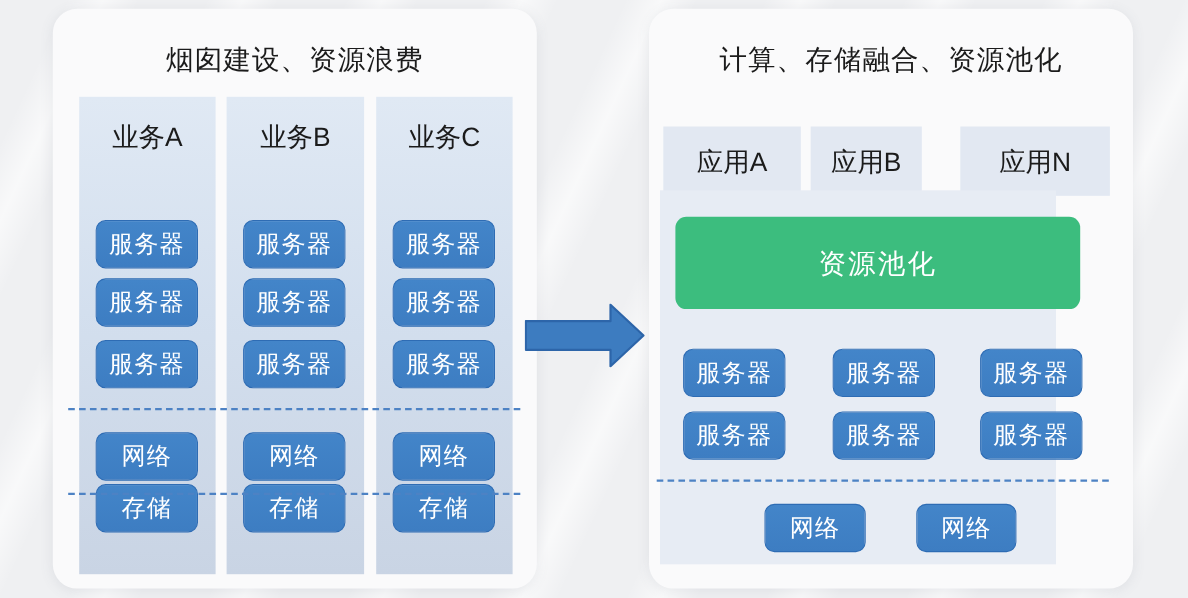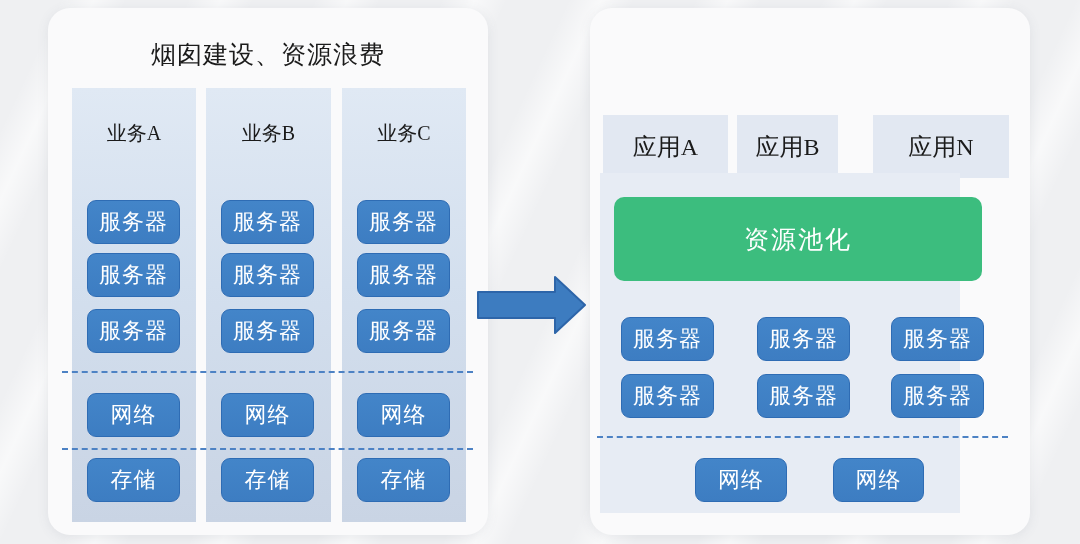--- a/index.html
+++ b/index.html
@@ -12,7 +12,7 @@
         rgba(255,255,255,0) 0px, rgba(255,255,255,0) 55px,
         rgba(255,255,255,0.6) 85px, rgba(255,255,255,0) 115px);
   }
-  .stage{position:relative;width:1080px;height:544px;font-family:Liberation Serif, serif;}
+  .stage{position:relative;width:1080px;height:544px;}
 
   .card{
     position:absolute;top:8px;width:440px;height:527px;

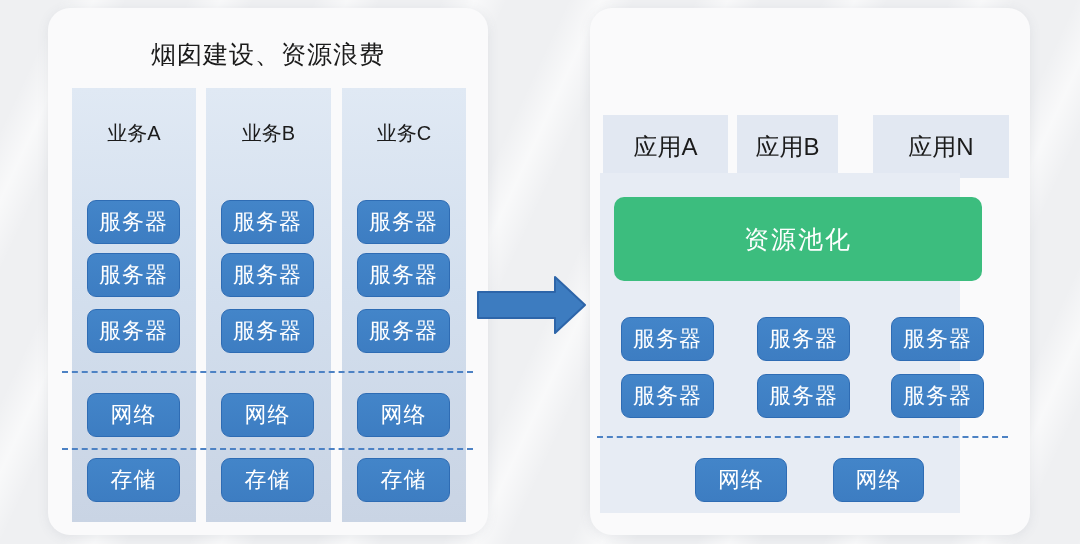--- a/index.html
+++ b/index.html
@@ -130,6 +130,7 @@
   </svg>
 
   <div class="card right">
+    <div class="card-title">计算、存储融合、资源池化</div>
 
     <div class="app-box app-a">应用A</div>
     <div class="app-box app-b">应用B</div>

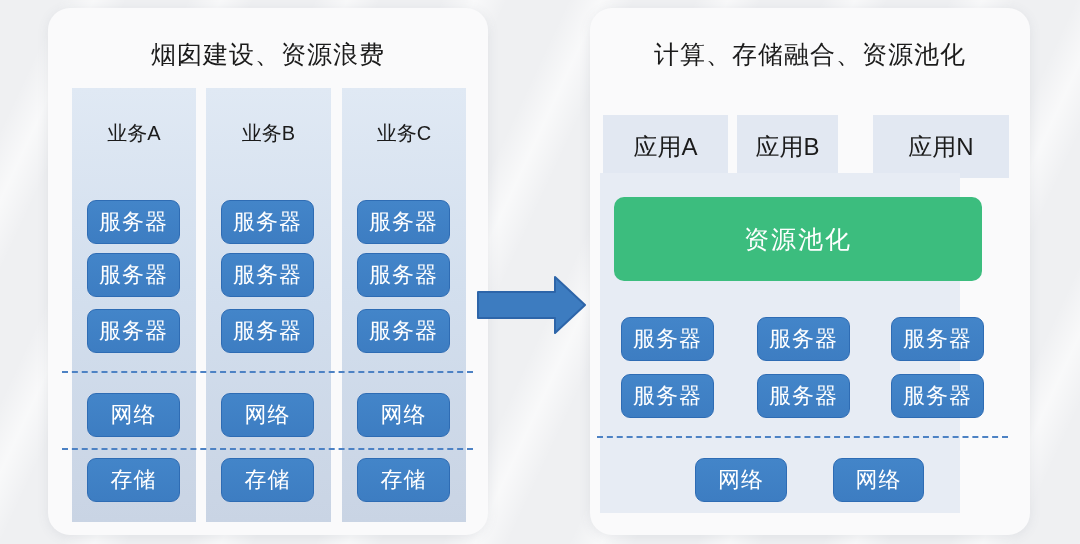--- a/index.html
+++ b/index.html
@@ -35,8 +35,8 @@
   }
   .col-a{left:24px;} .col-b{left:158px;width:125px;} .col-c{left:294px;}
   .col-header{
-    position:absolute;top:32px;left:0;width:100%;
-    text-align:center;font-size:20px;color:#1b1b1b;
+    position:absolute;top:21px;left:0;width:100%;
+    text-align:center;font-size:24px;color:#1b1b1b;
   }
 
   .chip{

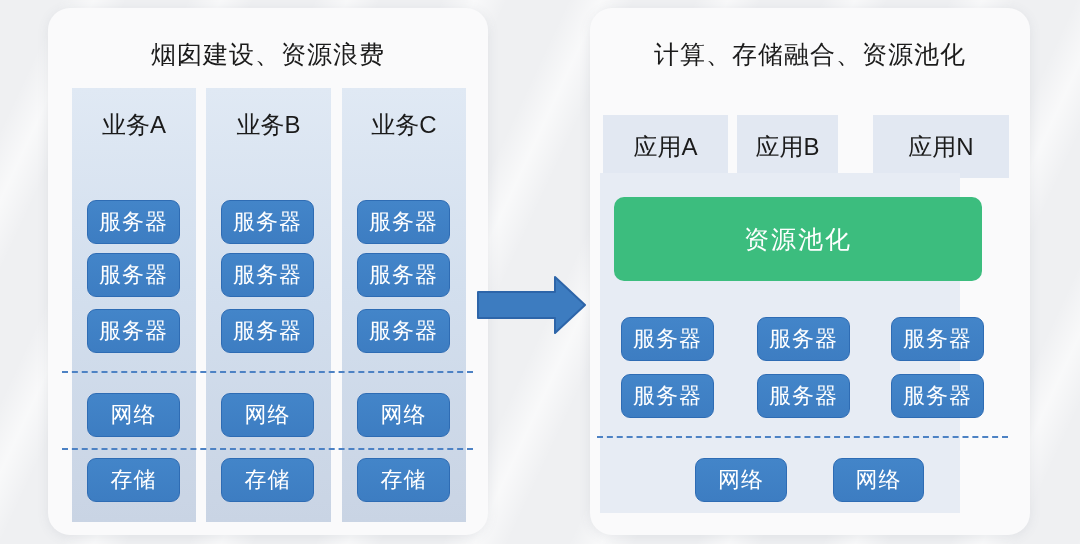--- a/index.html
+++ b/index.html
@@ -49,7 +49,7 @@
   }
   .column .chip{left:15px;width:93px;}
   .srv1{top:112px;} .srv2{top:165px;} .srv3{top:221px;}
-  .net{top:305px;}  .sto{top:370px;}
+  .net{top:305px;}  .sto{top:352px;}
 
   .dash{
     position:absolute;height:0;

